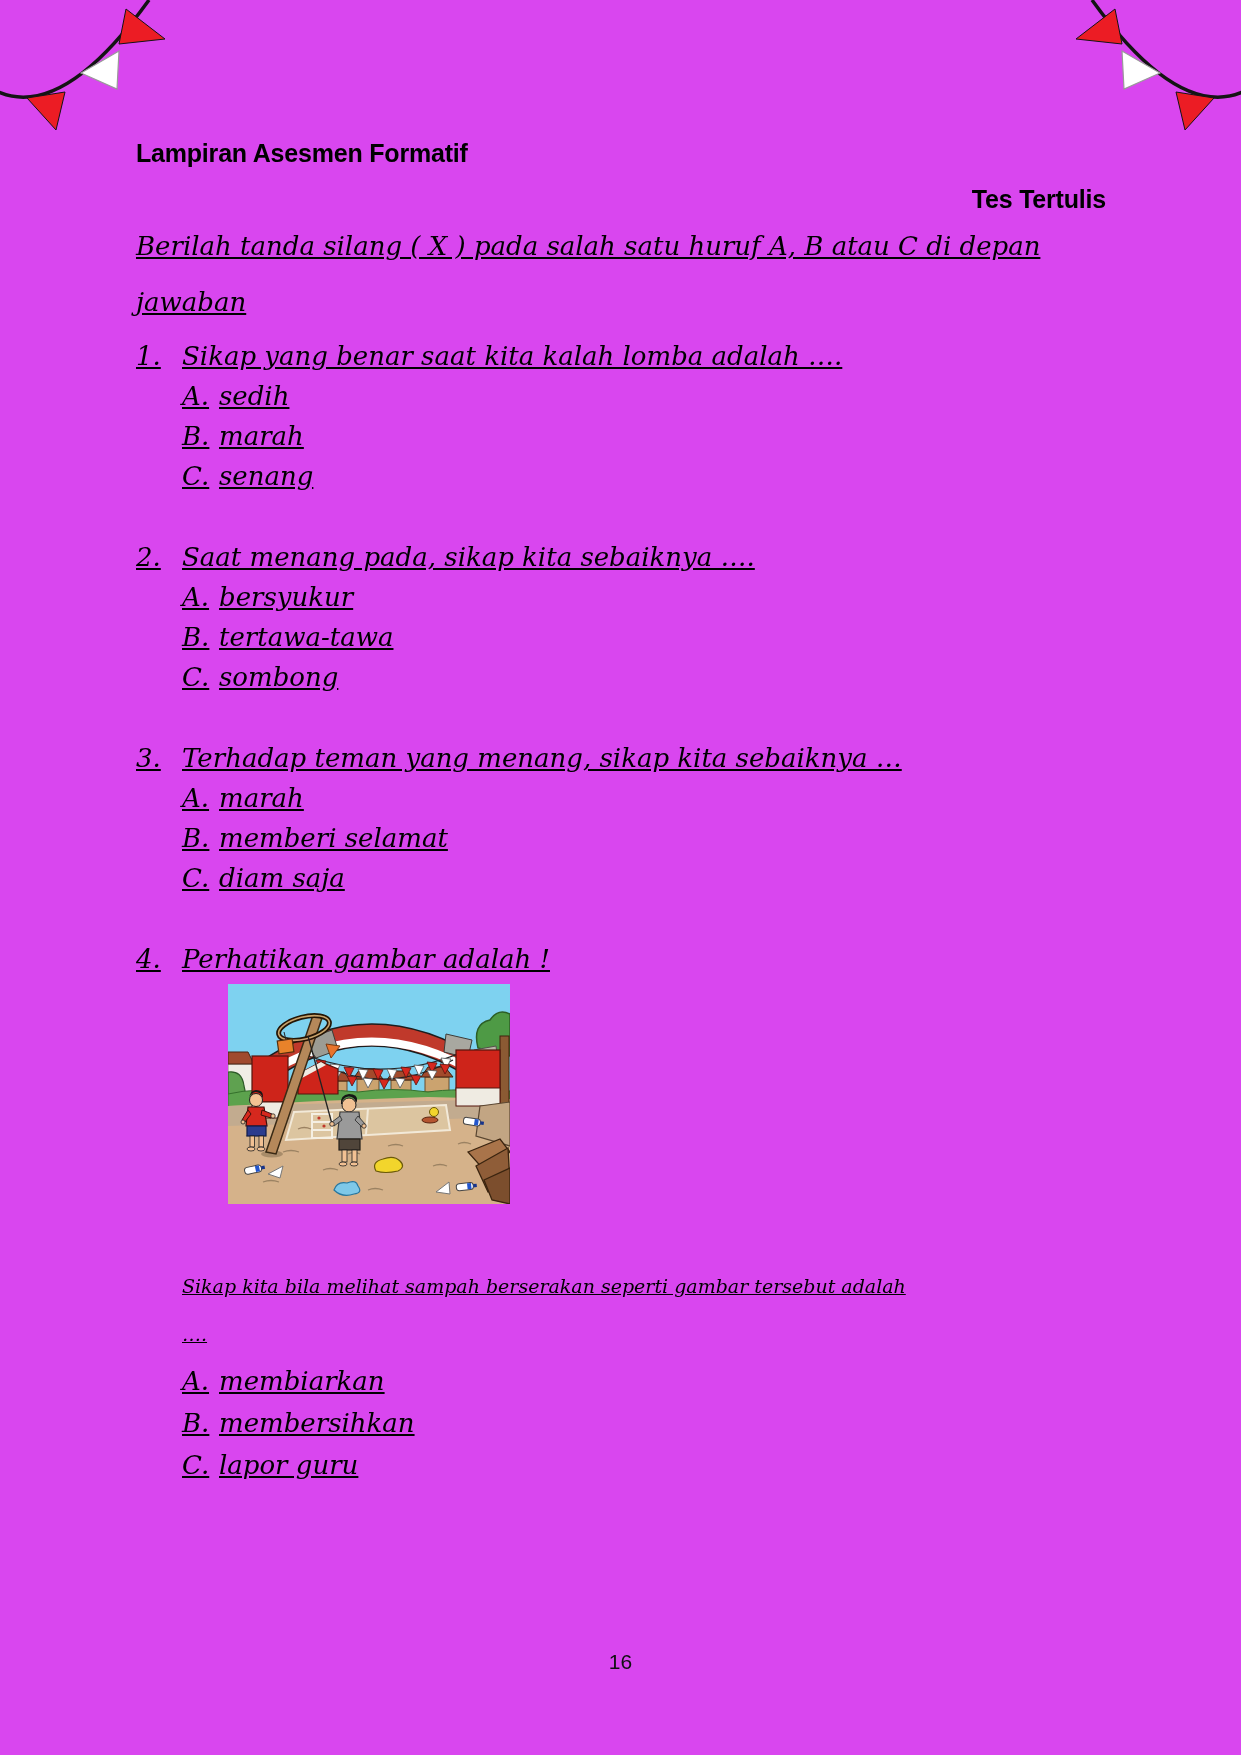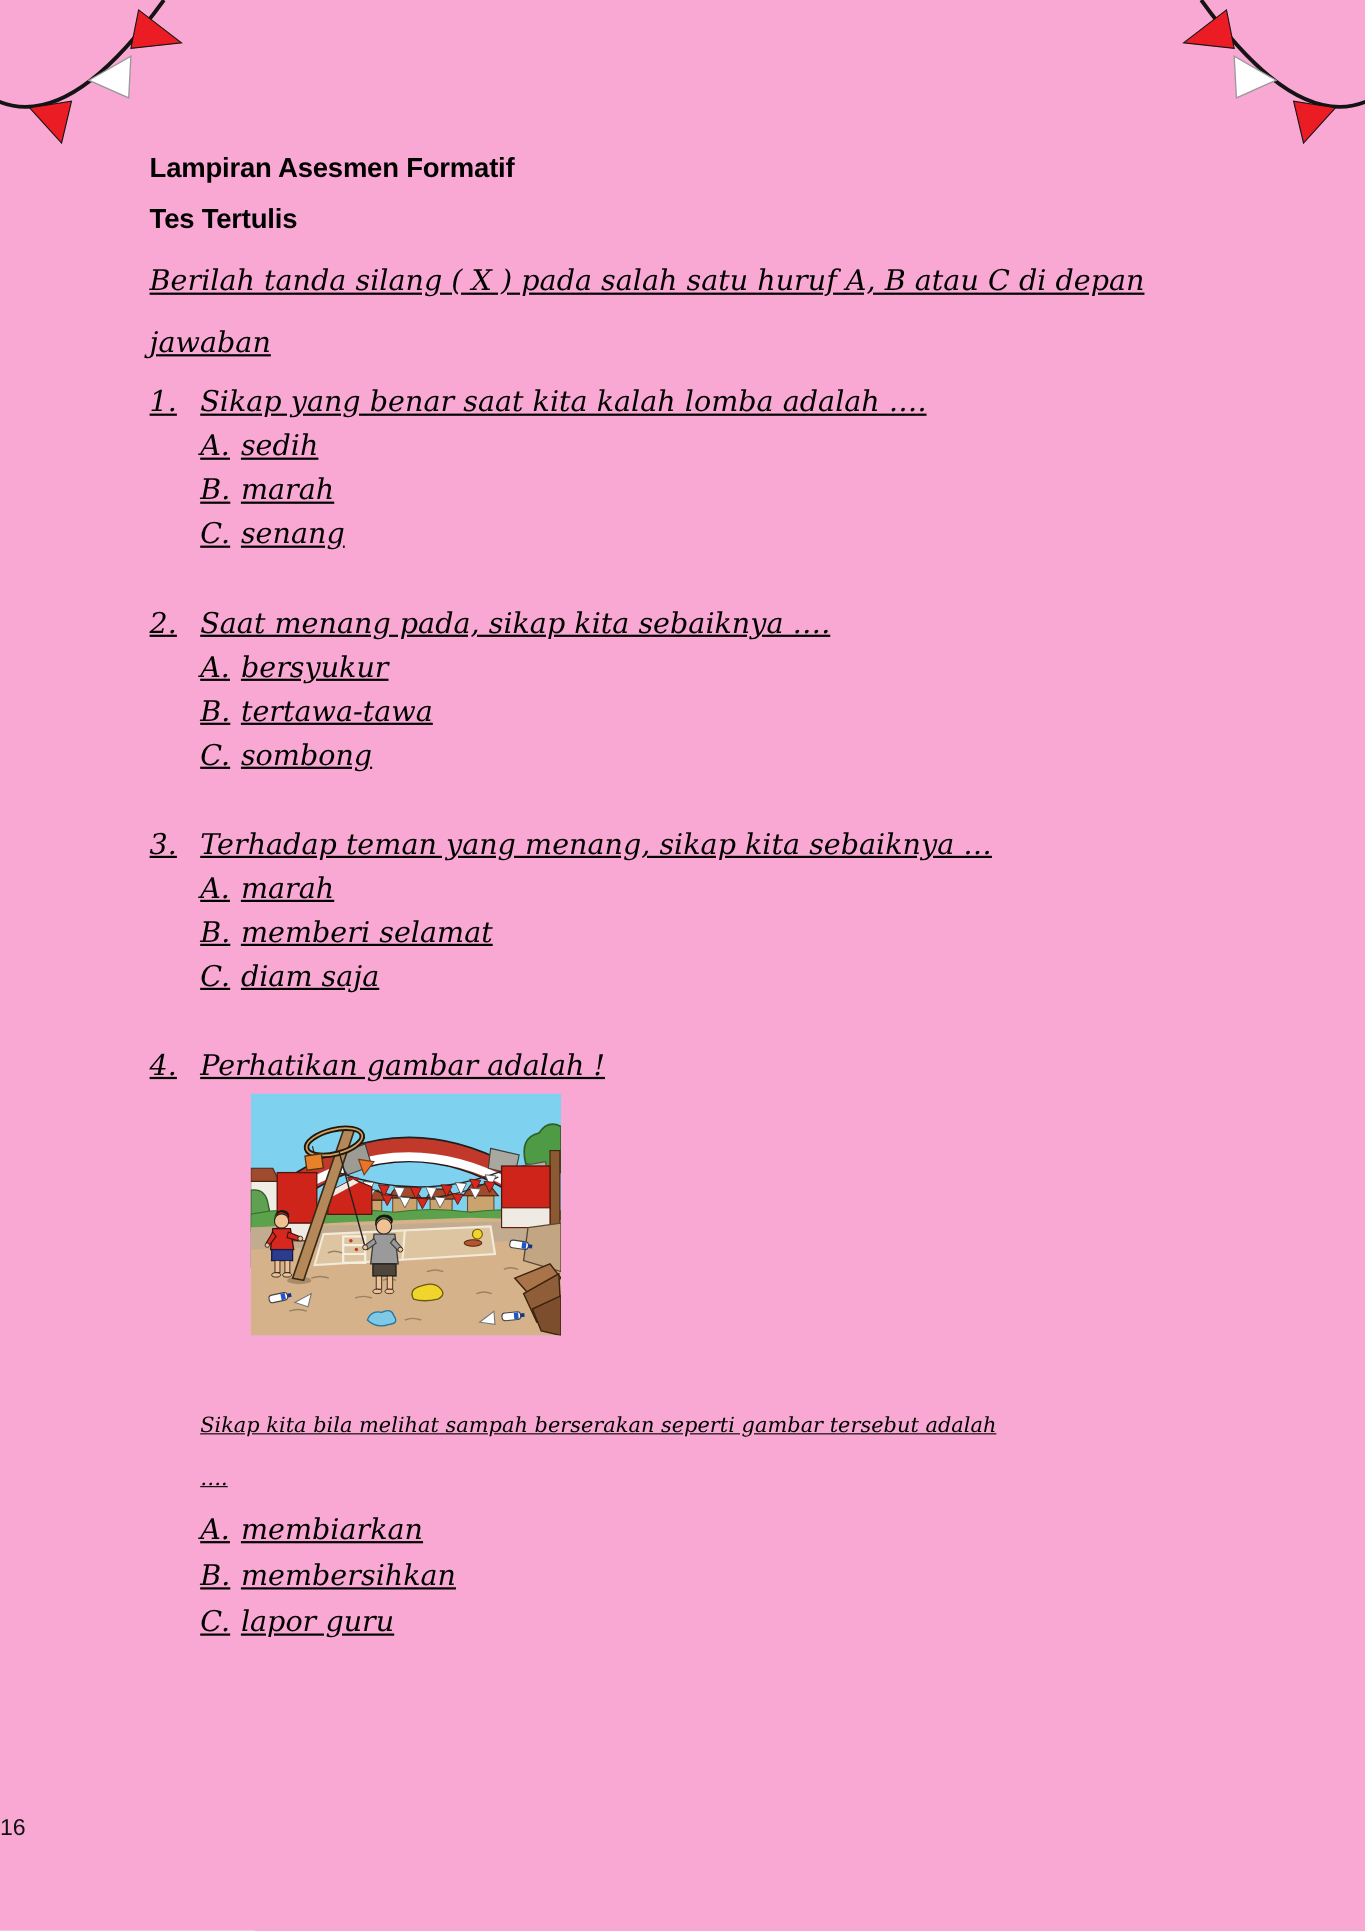--- a/index.html
+++ b/index.html
@@ -5,7 +5,7 @@
   html,body { margin:0; padding:0; background:#e8e8e8; }
   .page {
     position:relative; width:1241px; height:1755px; margin:0 auto;
-    background:#f9a8d4; overflow:hidden;
+    background:#d946ef; overflow:hidden;
     font-family:"Liberation Sans", sans-serif; color:#000;
   }
   .bunting { position:absolute; top:0; }

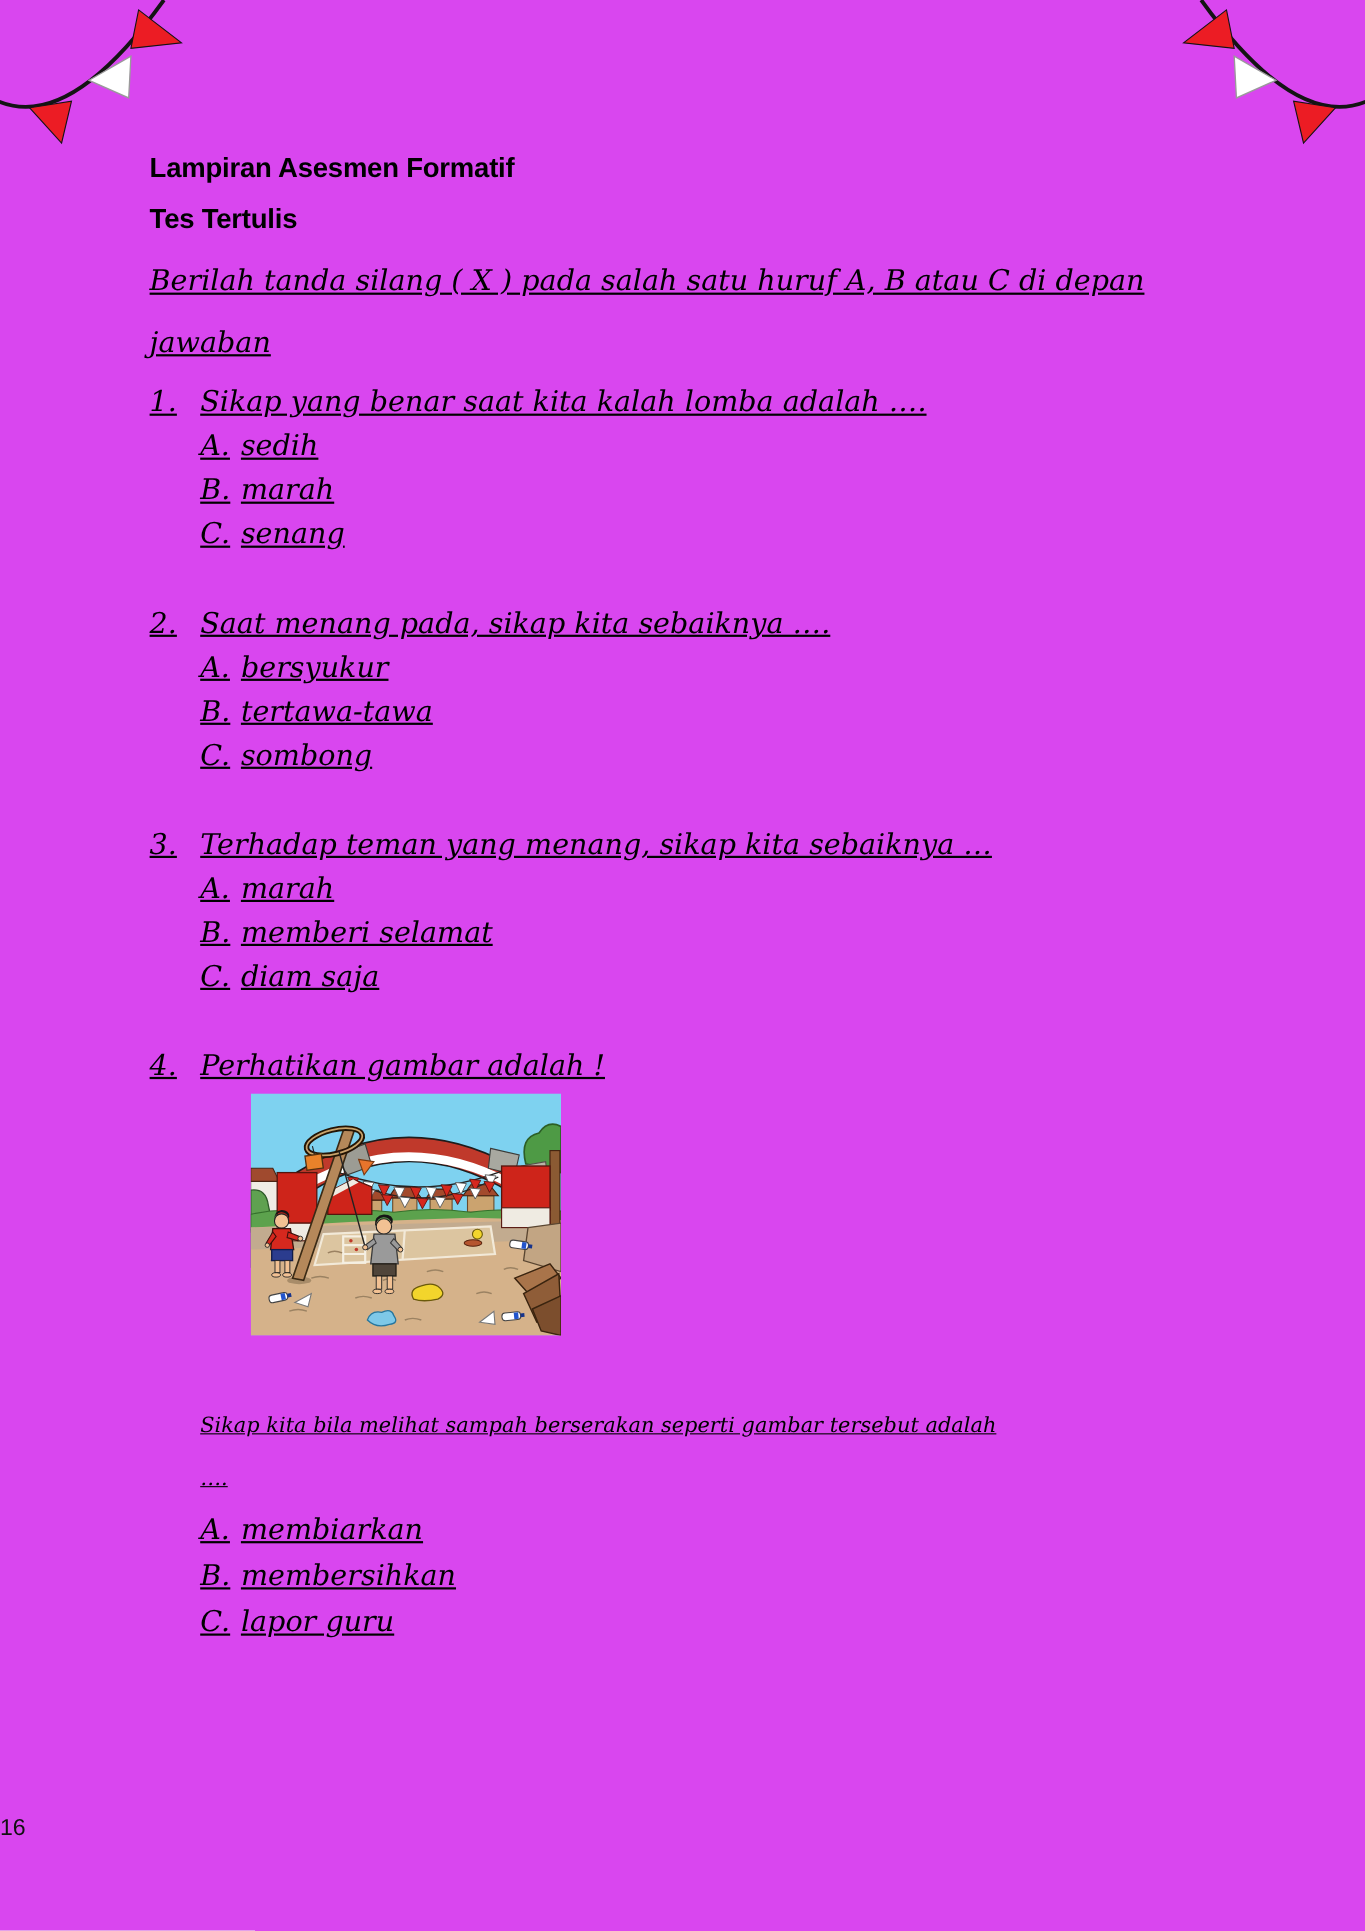--- a/index.html
+++ b/index.html
@@ -11,7 +11,7 @@
   .bunting { position:absolute; top:0; }
   .content { position:absolute; left:136px; top:138px; width:970px; }
   .h1 { font-size:25px; font-weight:bold; line-height:30px; margin:0 0 16px 0; letter-spacing:-0.2px; }
-  .h2 { font-size:25px; font-weight:bold; line-height:30px; margin:0 0 14px 0; letter-spacing:-0.2px; }
+  .h2 { font-size:25px; font-weight:bold; line-height:30px; margin:0 0 4px 0; letter-spacing:-0.2px;text-align:right; }
   .script { font-family:"DejaVu Serif", serif; font-style:italic;text-decoration:underline; }
   .instruction { font-size:26px; line-height:56px; margin-bottom:6px; }
   .q-block { margin-bottom:41px; }

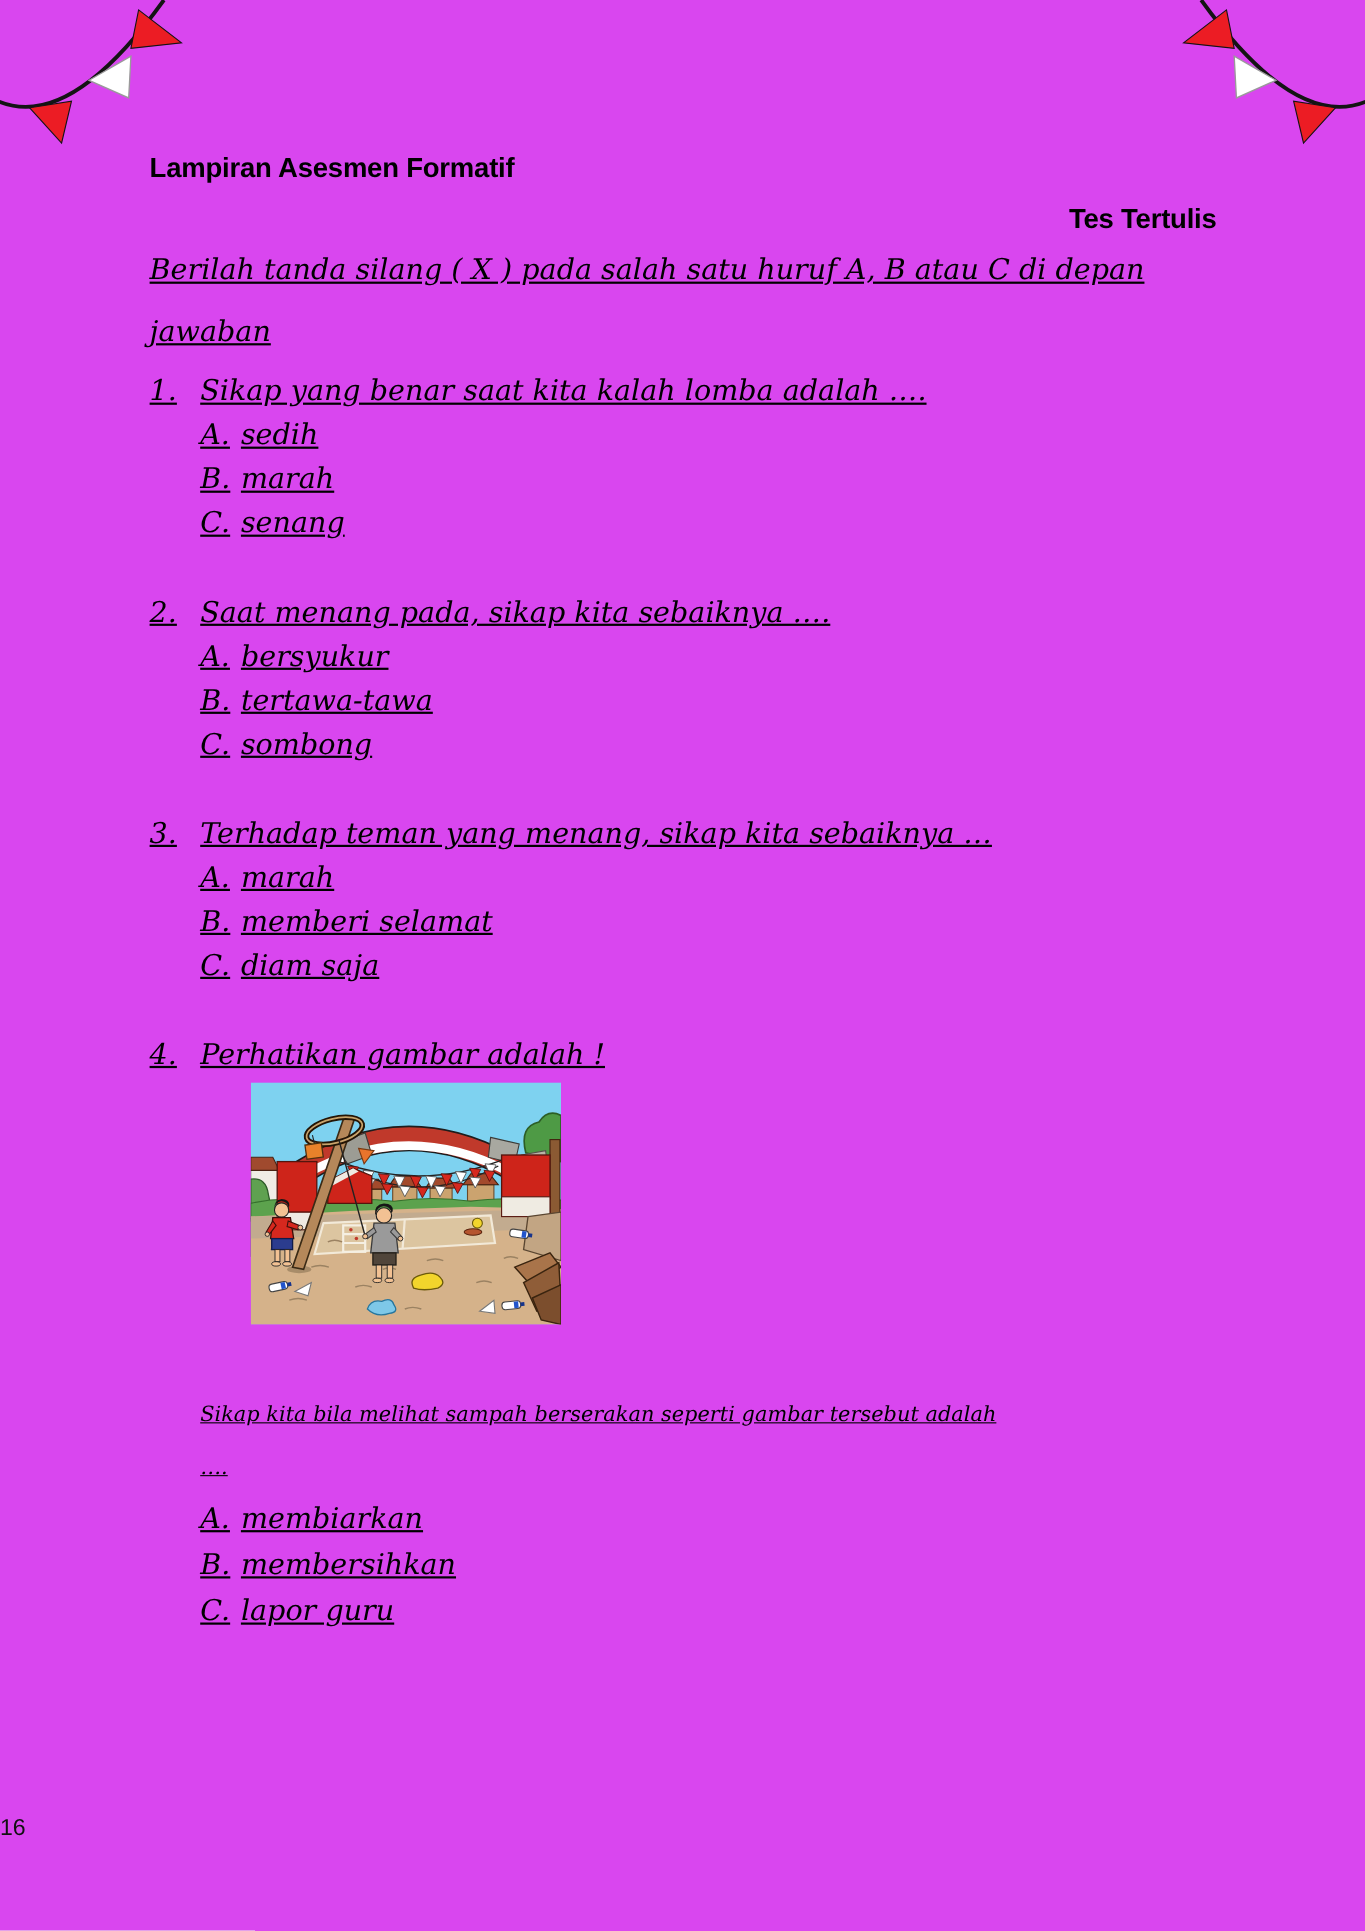--- a/index.html
+++ b/index.html
@@ -26,7 +26,7 @@
   .q4-options { margin-left:46px; margin-top:2px; }
   .q4-options .opt-row { line-height:42px; }
   .page-number {
-    position:absolute; left:0; right:0; top:1650px; text-align:left;
+    position:absolute; left:0; right:0; top:1650px; text-align:center;
     font-size:21px; color:#111;
   }
 </style>

